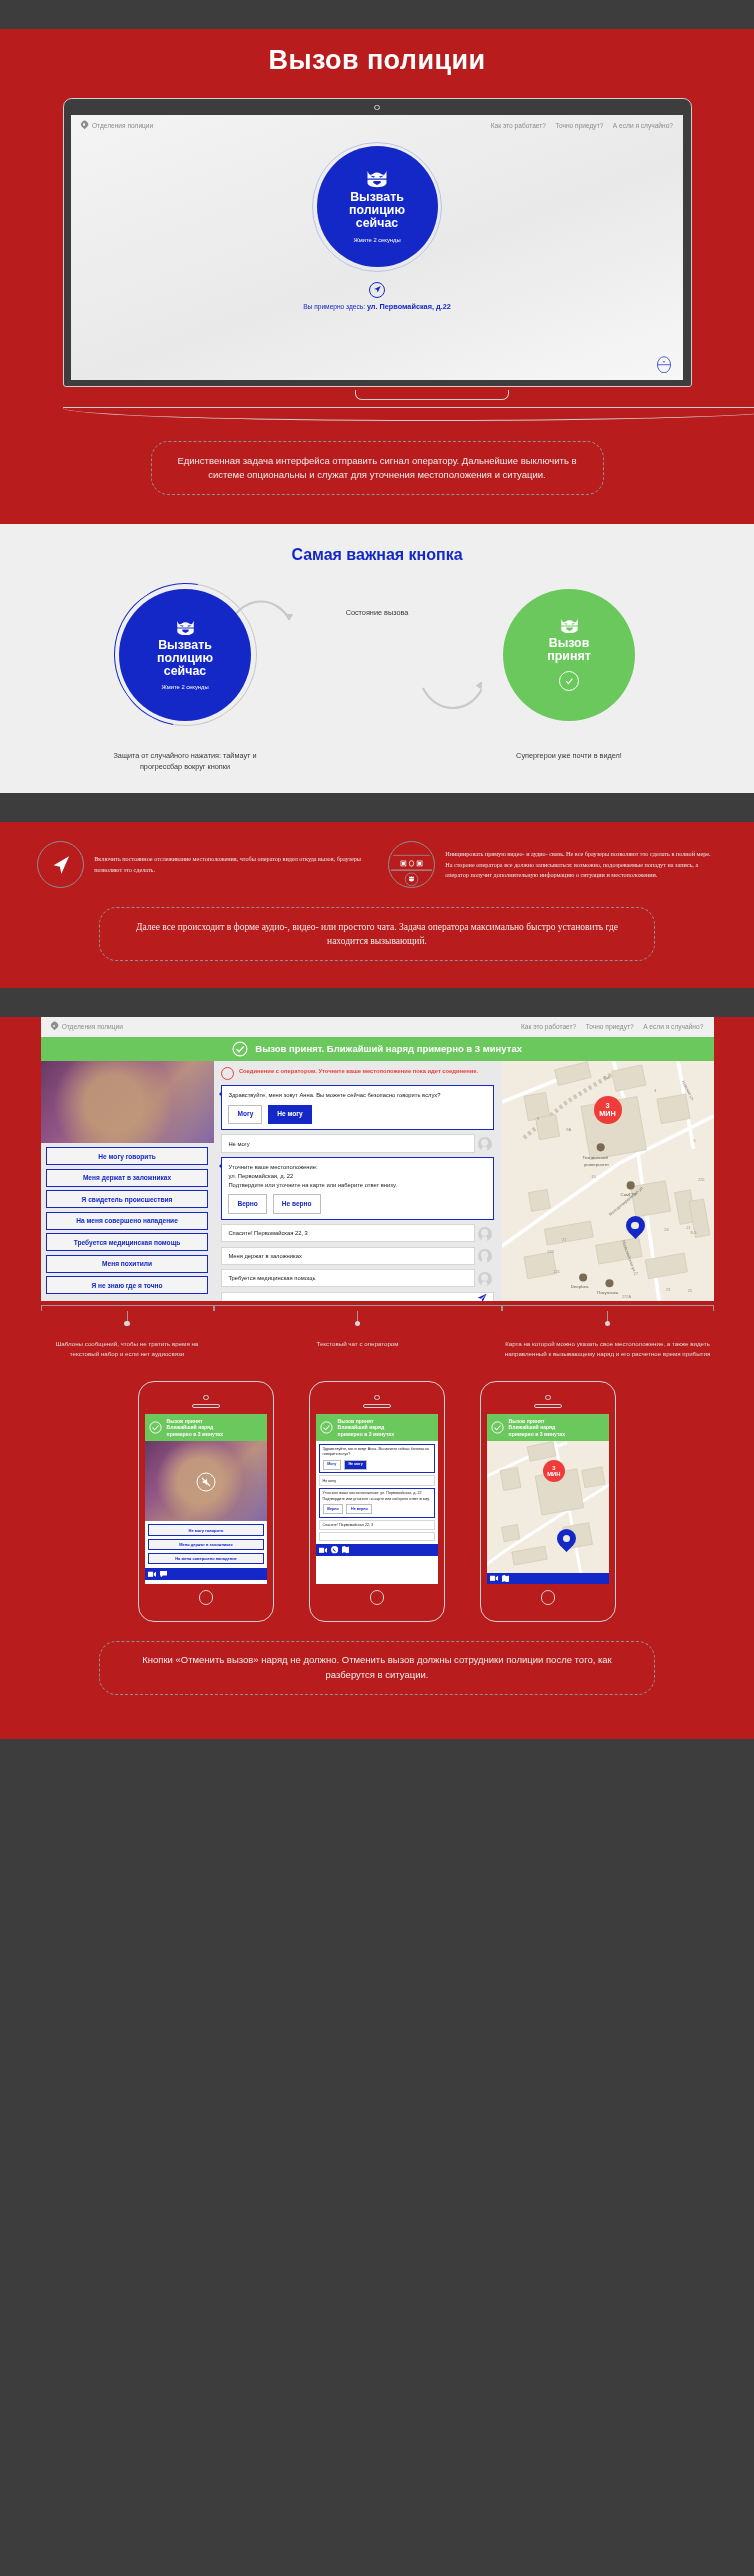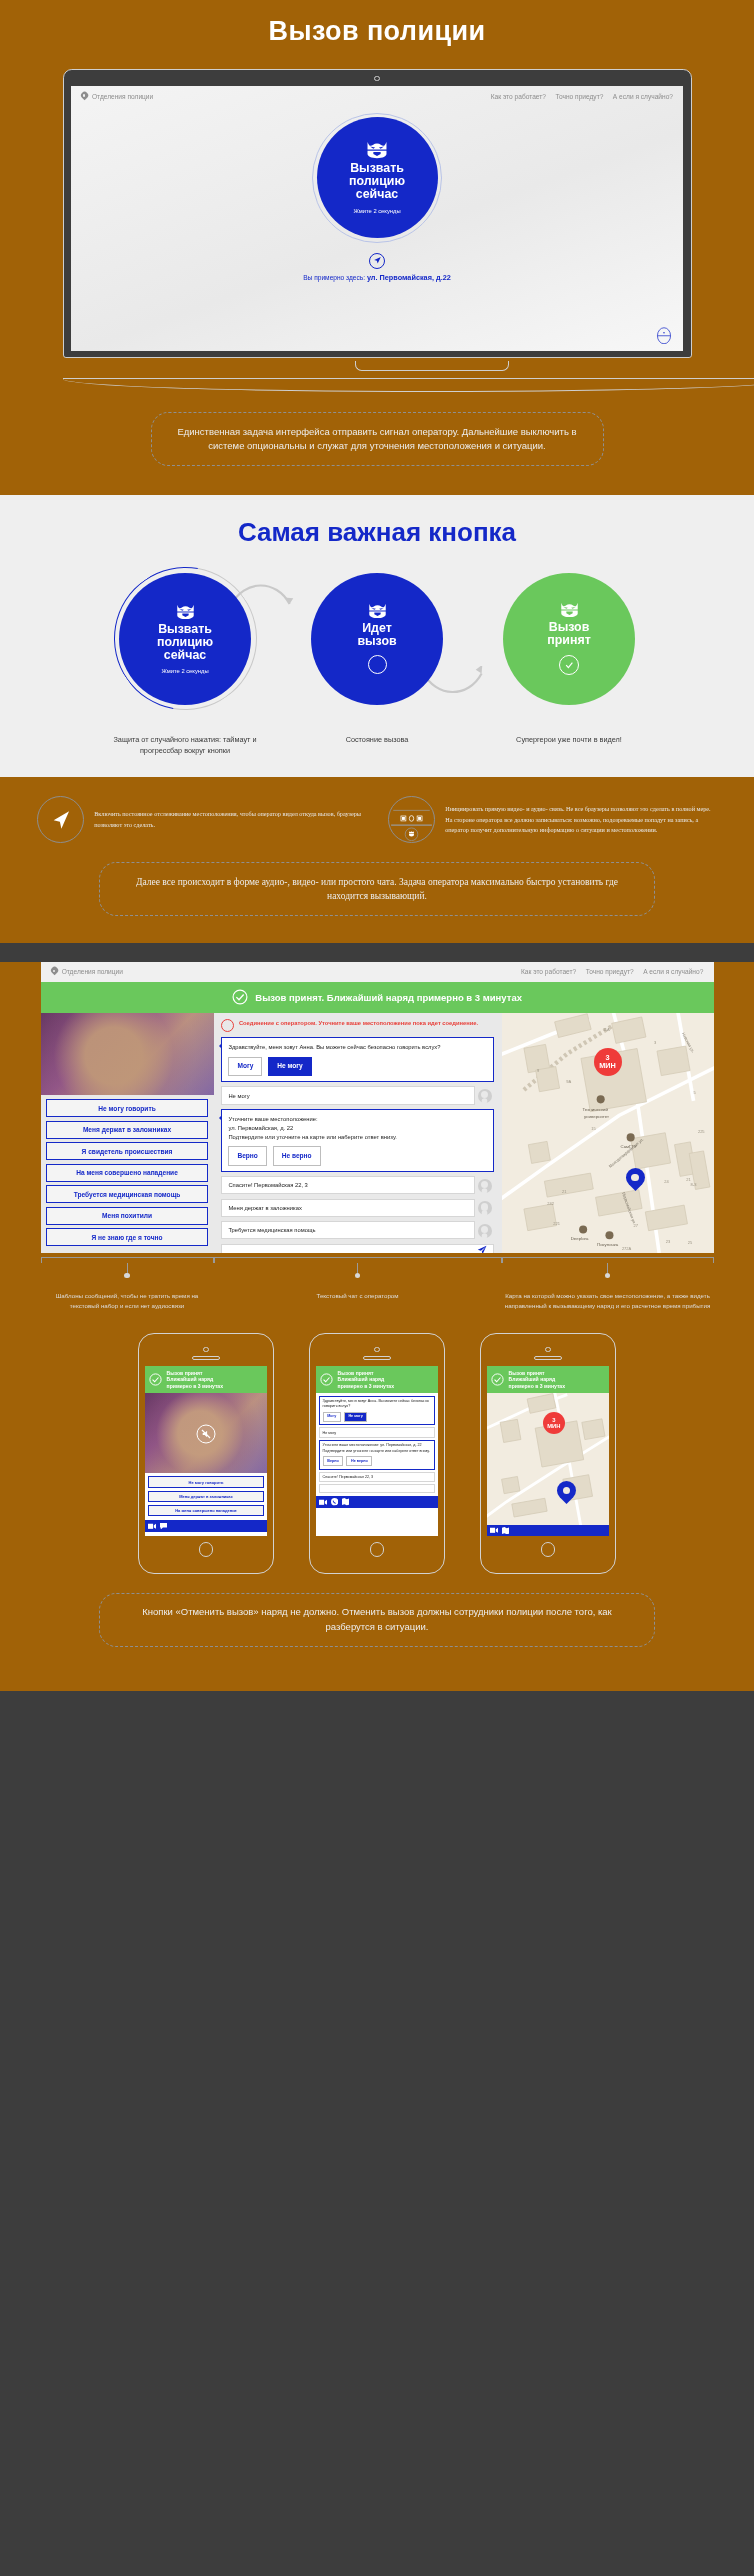--- a/index.html
+++ b/index.html
@@ -9,7 +9,7 @@
     font-family: "Liberation Sans", sans-serif;
     color: #ffffff; position: relative; overflow-x: hidden;
   }
-  .sec-dark { background: #a16207; width: 754px; position: relative; }
+  .sec-dark { background: #b91c1c; width: 754px; position: relative; margin-top: 29px; }
   .sec-light { background: #efefef; width: 754px; position: relative; }
 
   

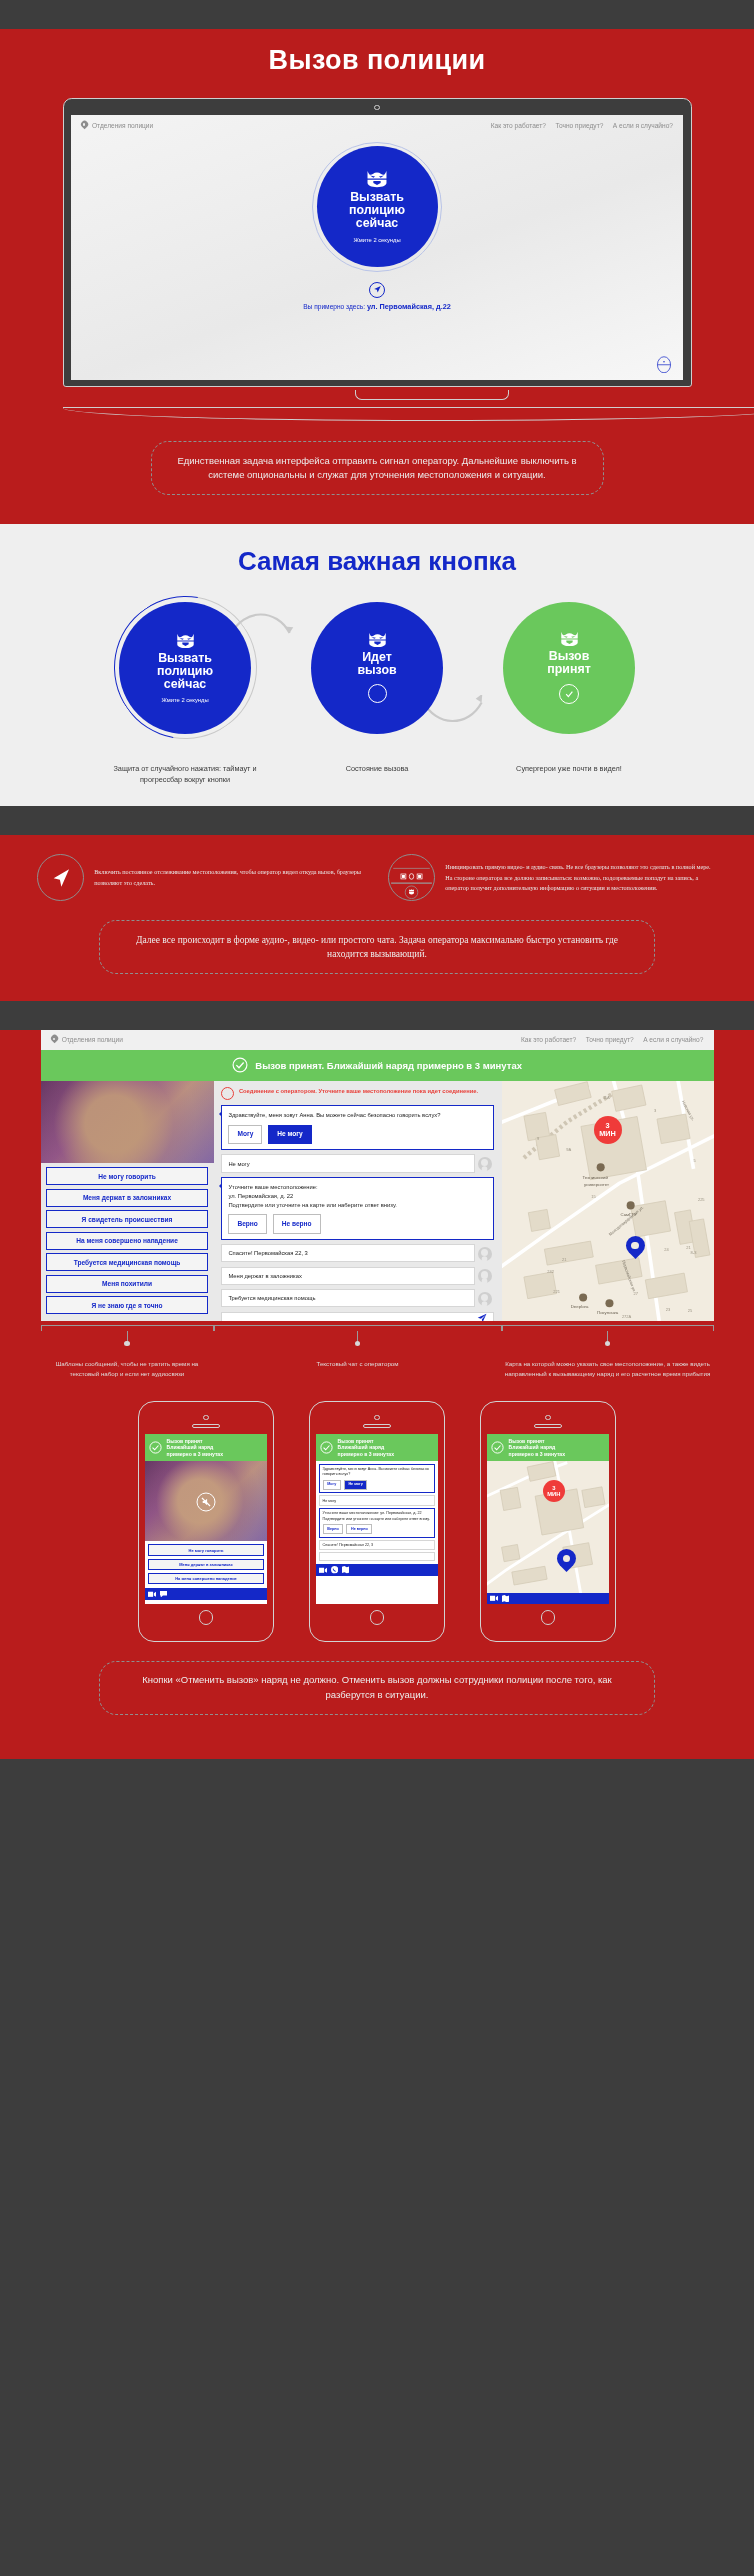--- a/index.html
+++ b/index.html
@@ -102,7 +102,7 @@
   
   .sec2 { padding: 22px 0 20.5px 0; }
   .sec2-title {
-    text-align:center; color:#1428c8; font-size: 26px; font-weight:bold;
+    text-align:center; color:#1428c8; font-size: 16px; font-weight:bold;
     margin-bottom: 19px;
   }
   .circles { display:flex; justify-content:center; gap: 25px; }

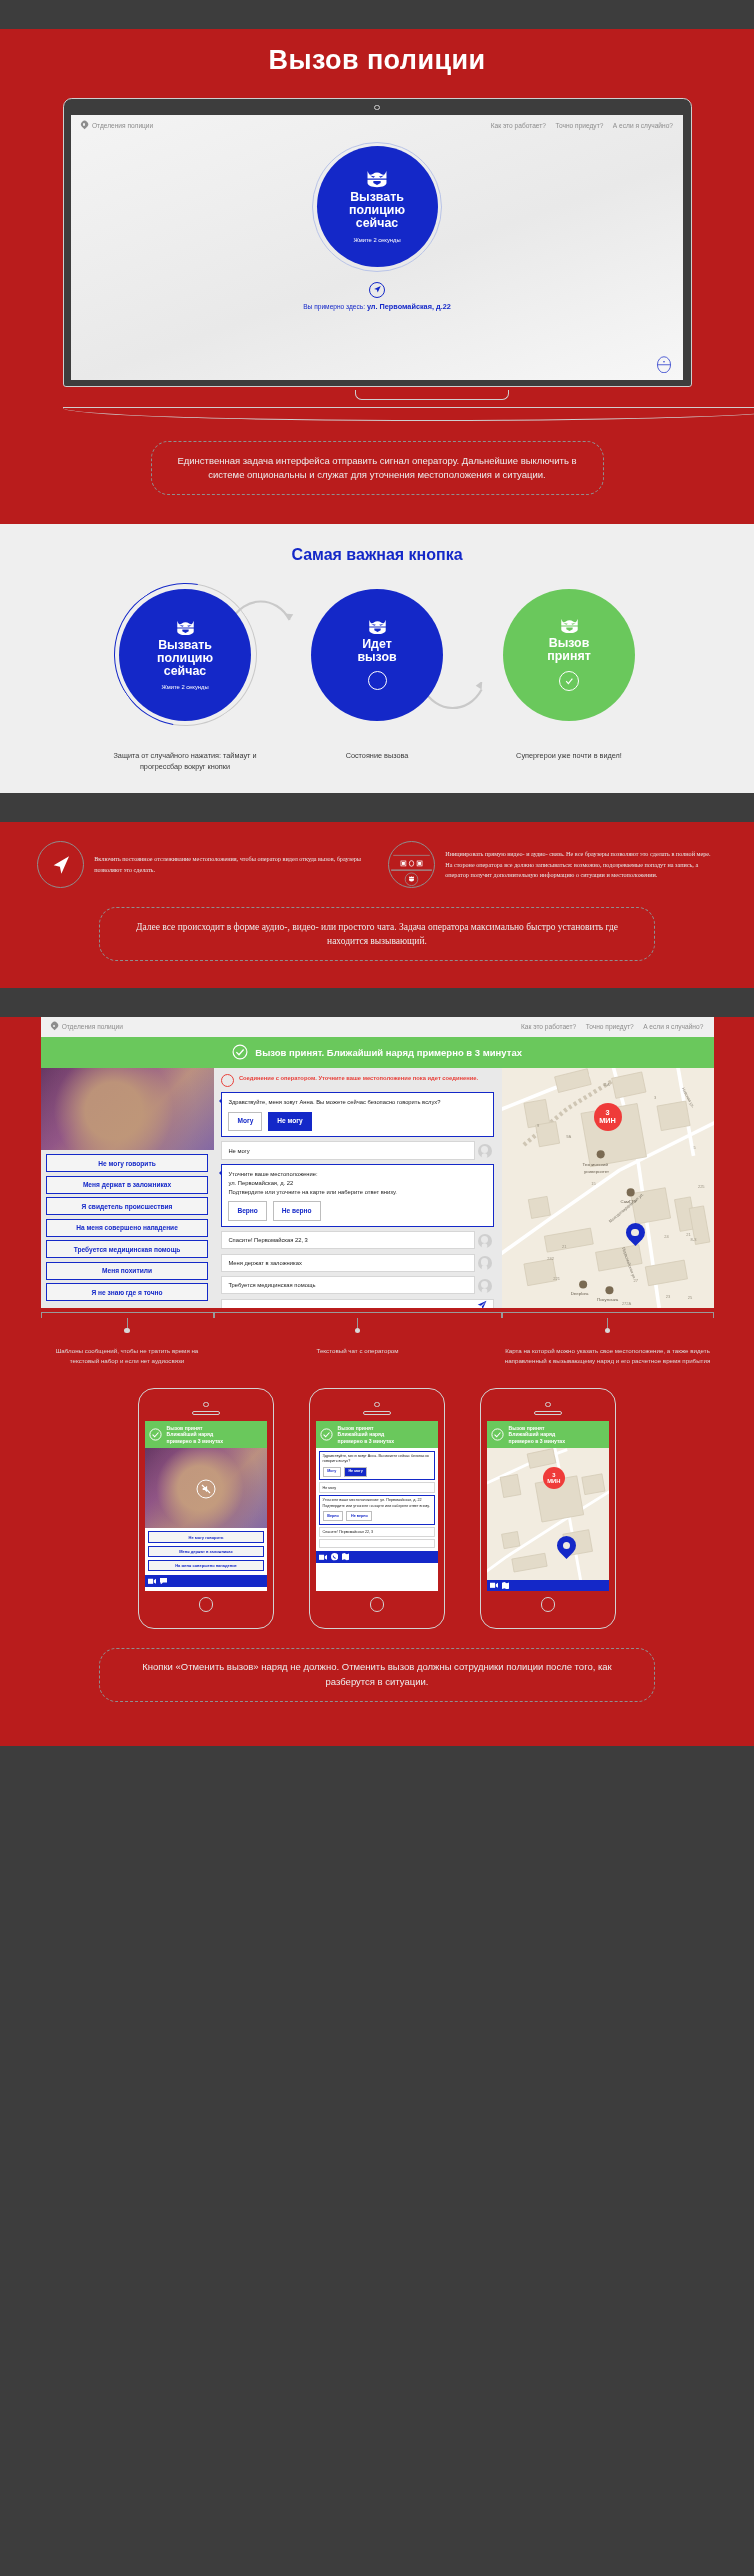--- a/index.html
+++ b/index.html
@@ -406,22 +406,6 @@
     </div>
 
     <div class="circ-col">
-      <div style="position:relative;display:flex;align-items:center;justify-content:center;width:143px;height:143px;">
-        <div class="circ blue">
-          <svg class="bat" width="19" height="15.4" viewBox="0 0 30 24">
-            <path fill="#fff" d="M2 1 C2 1 3.6 6.6 6.2 6.6 C8.6 6.6 10.6 3.4 15 3.4 C19.4 3.4 21.4 6.6 23.8 6.6 C26.4 6.6 28 1 28 1 L28 11.5 L2 11.5 Z"></path>
-            <path fill="#fff" d="M2 13.2 L28 13.2 L28 17.5 C28 21 23 23.6 15 23.6 C7 23.6 2 21 2 17.5 Z"></path>
-            <path fill="#1428c8" d="M5.4 7.6 L12.4 8.9 L10 10.6 Z"></path>
-            <path fill="#1428c8" d="M24.6 7.6 L17.6 8.9 L20 10.6 Z"></path>
-            <path fill="#1428c8" d="M10 15 L20 15 L20 17.8 L15 20.4 L10 17.8 Z"></path>
-          </svg>
-          <div class="circ-label">
-            <div>Идет</div>
-            <div>вызов</div>
-          </div>
-          <div class="circ-state-ring"></div>
-        </div>
-      </div>
       <div class="circ-cap">Состояние вызова</div>
     </div>
 

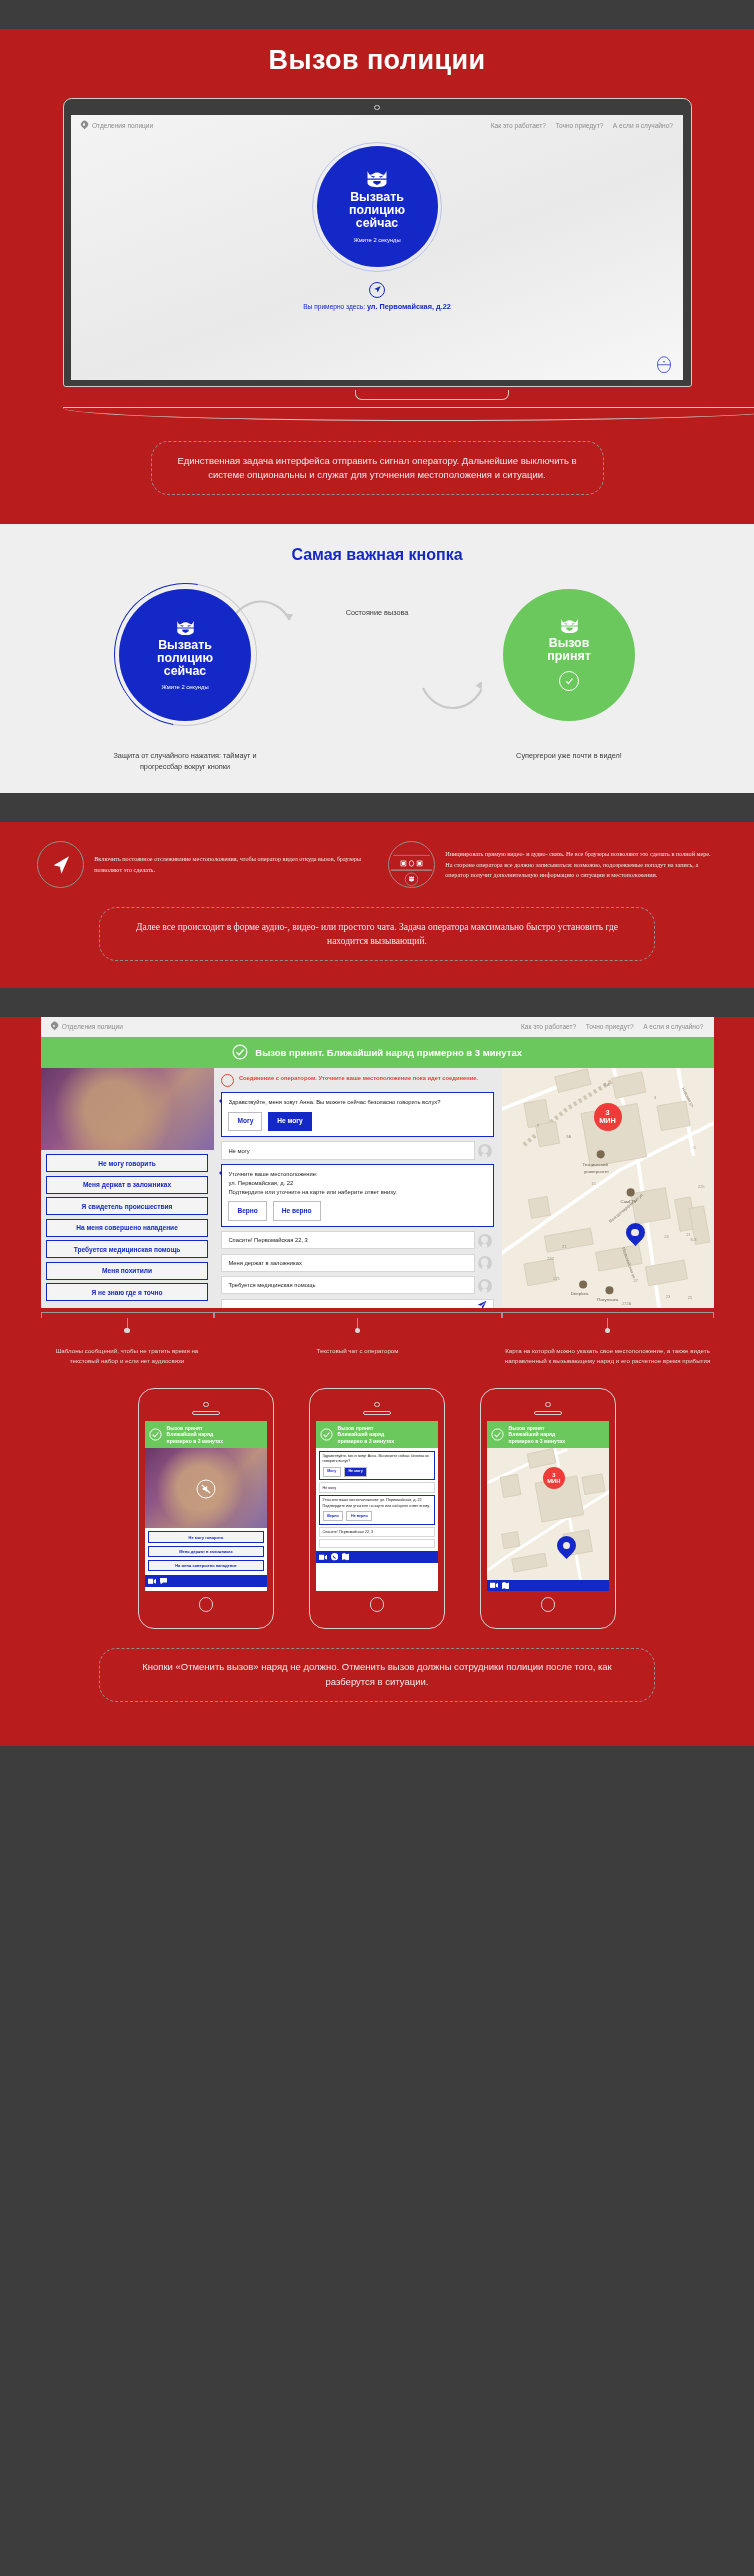--- a/index.html
+++ b/index.html
@@ -155,7 +155,7 @@
   .op-banner {
     background:#6ac85c; color:#fff; font-size:9.5px; font-weight:bold;
     display:flex; align-items:center; justify-content:center; gap:7.3px;
-    height: 31px;
+    height: 24px;
   }
   .op-body { display:flex; background:#e9e9e9; height: 240px; }
   .op-left { width: 173px; background:#e9e9e9; display:flex; flex-direction:column; }

